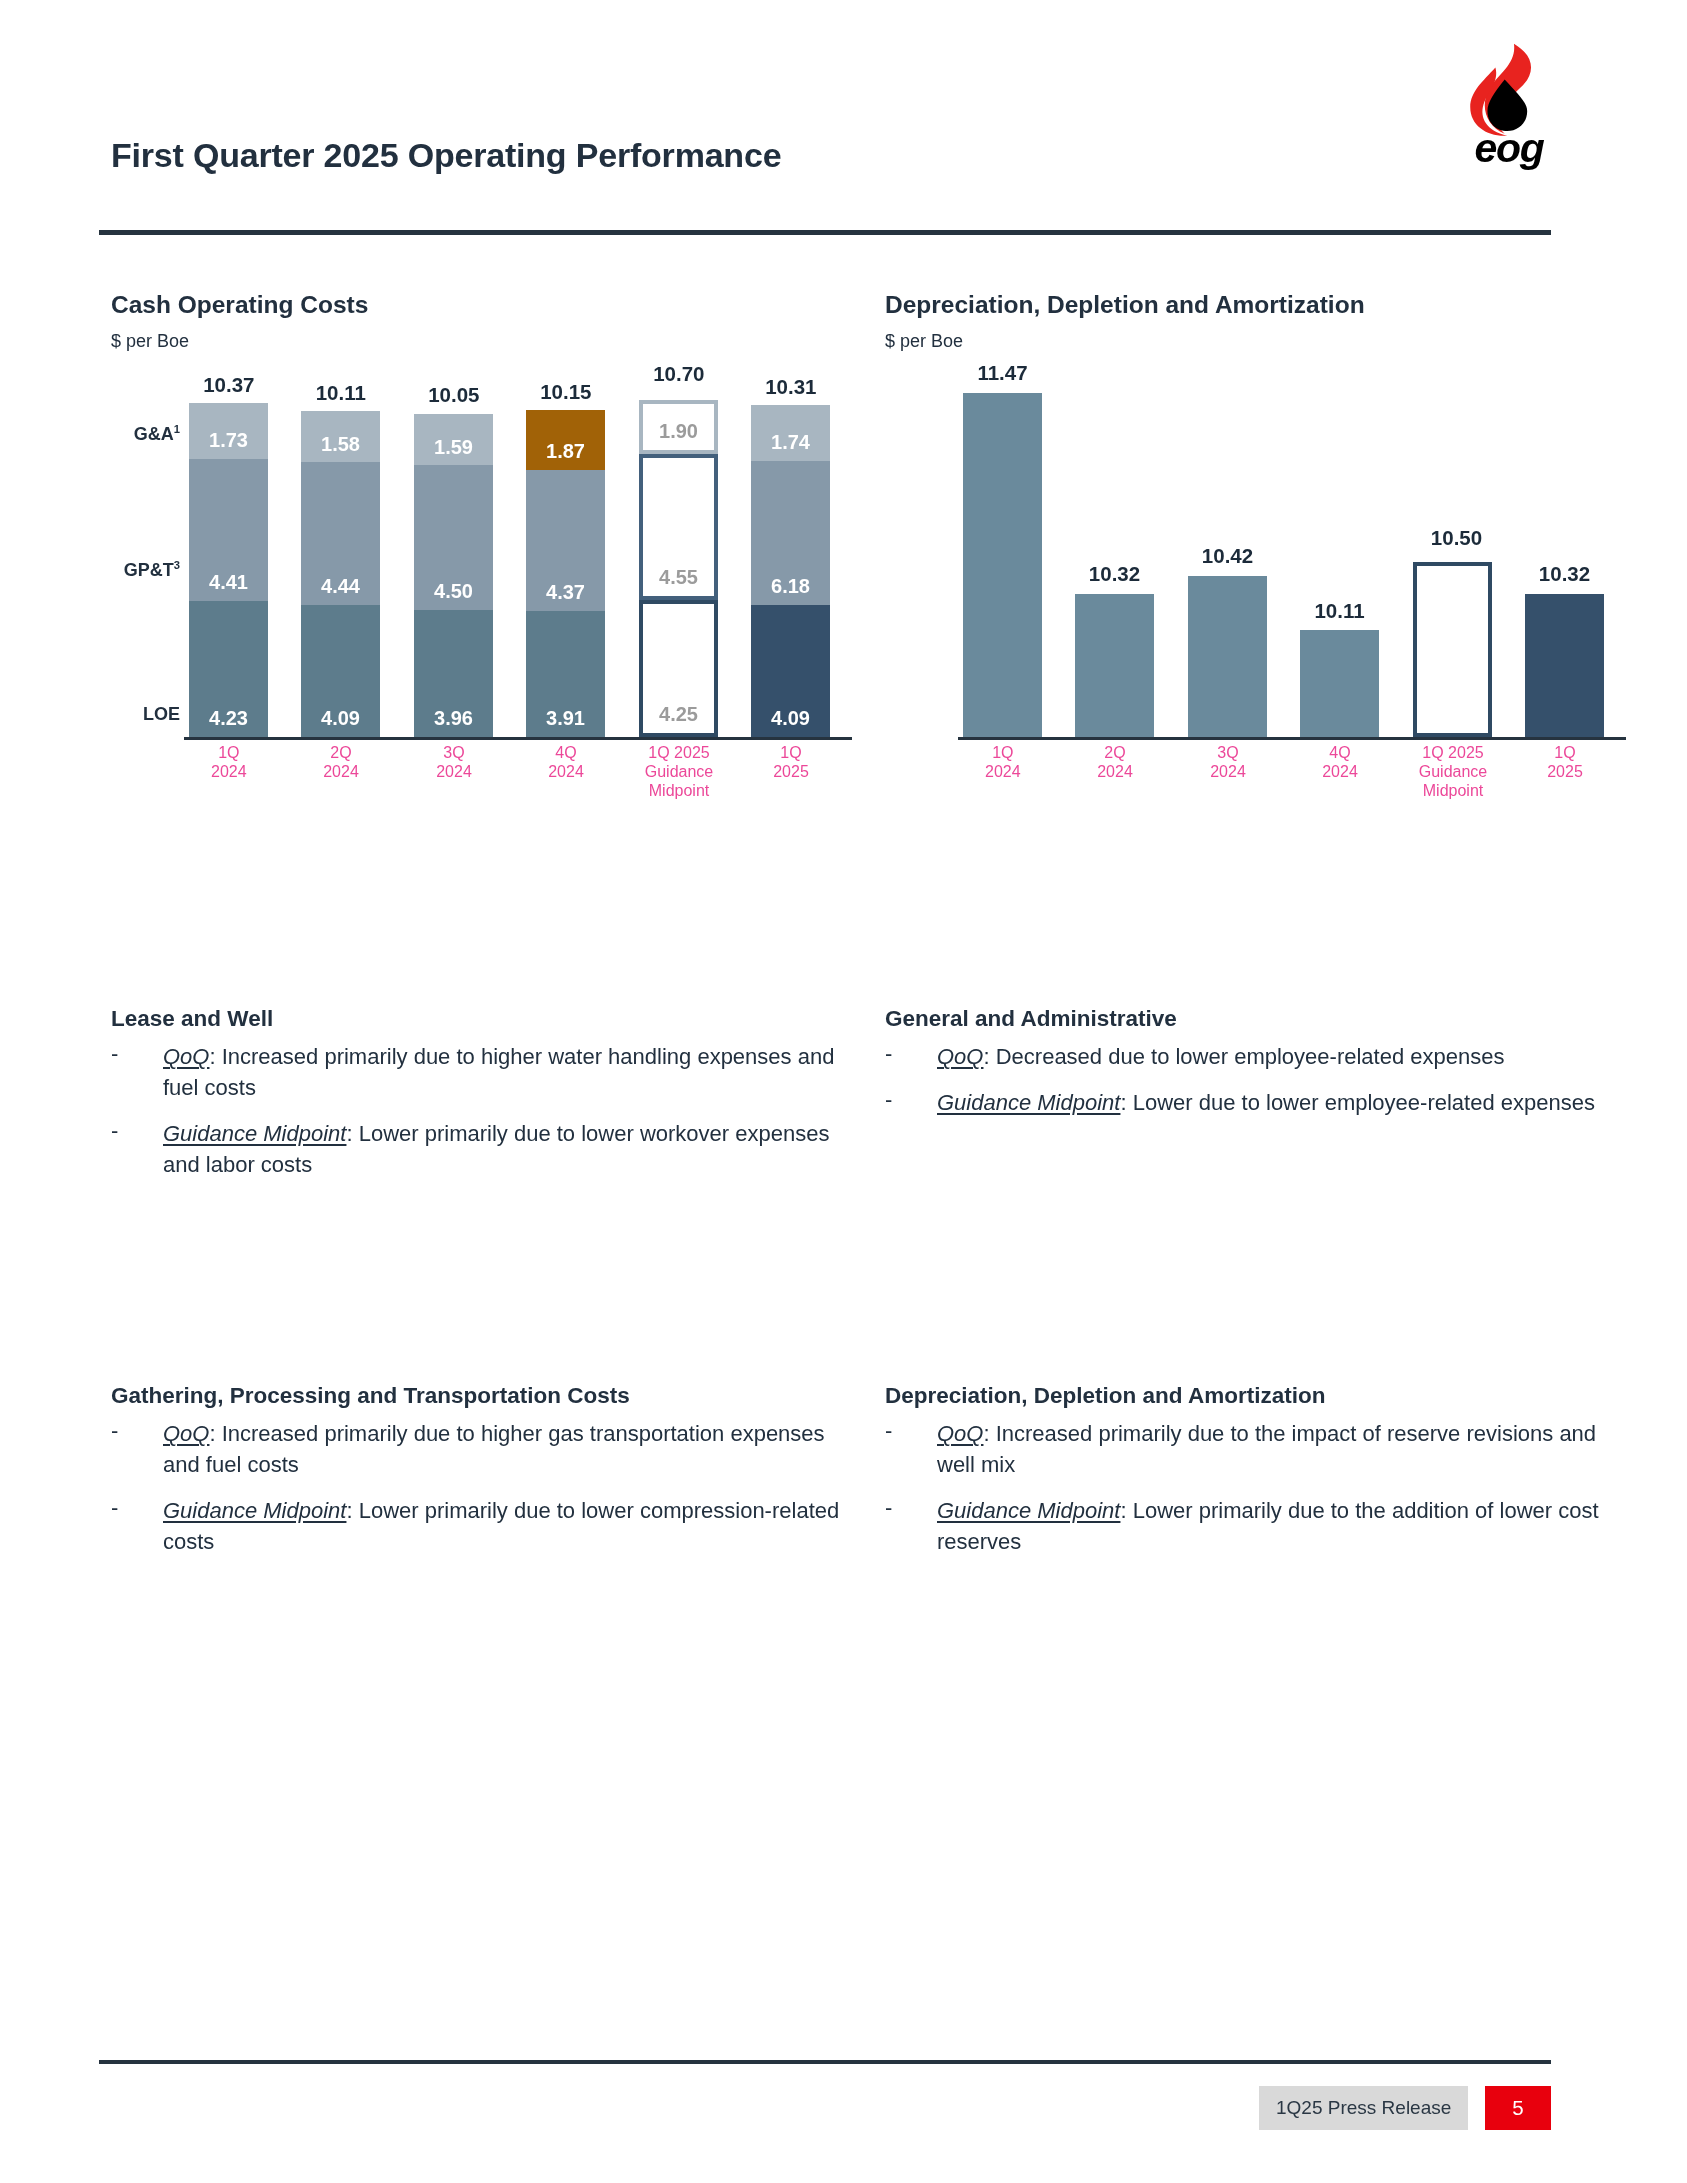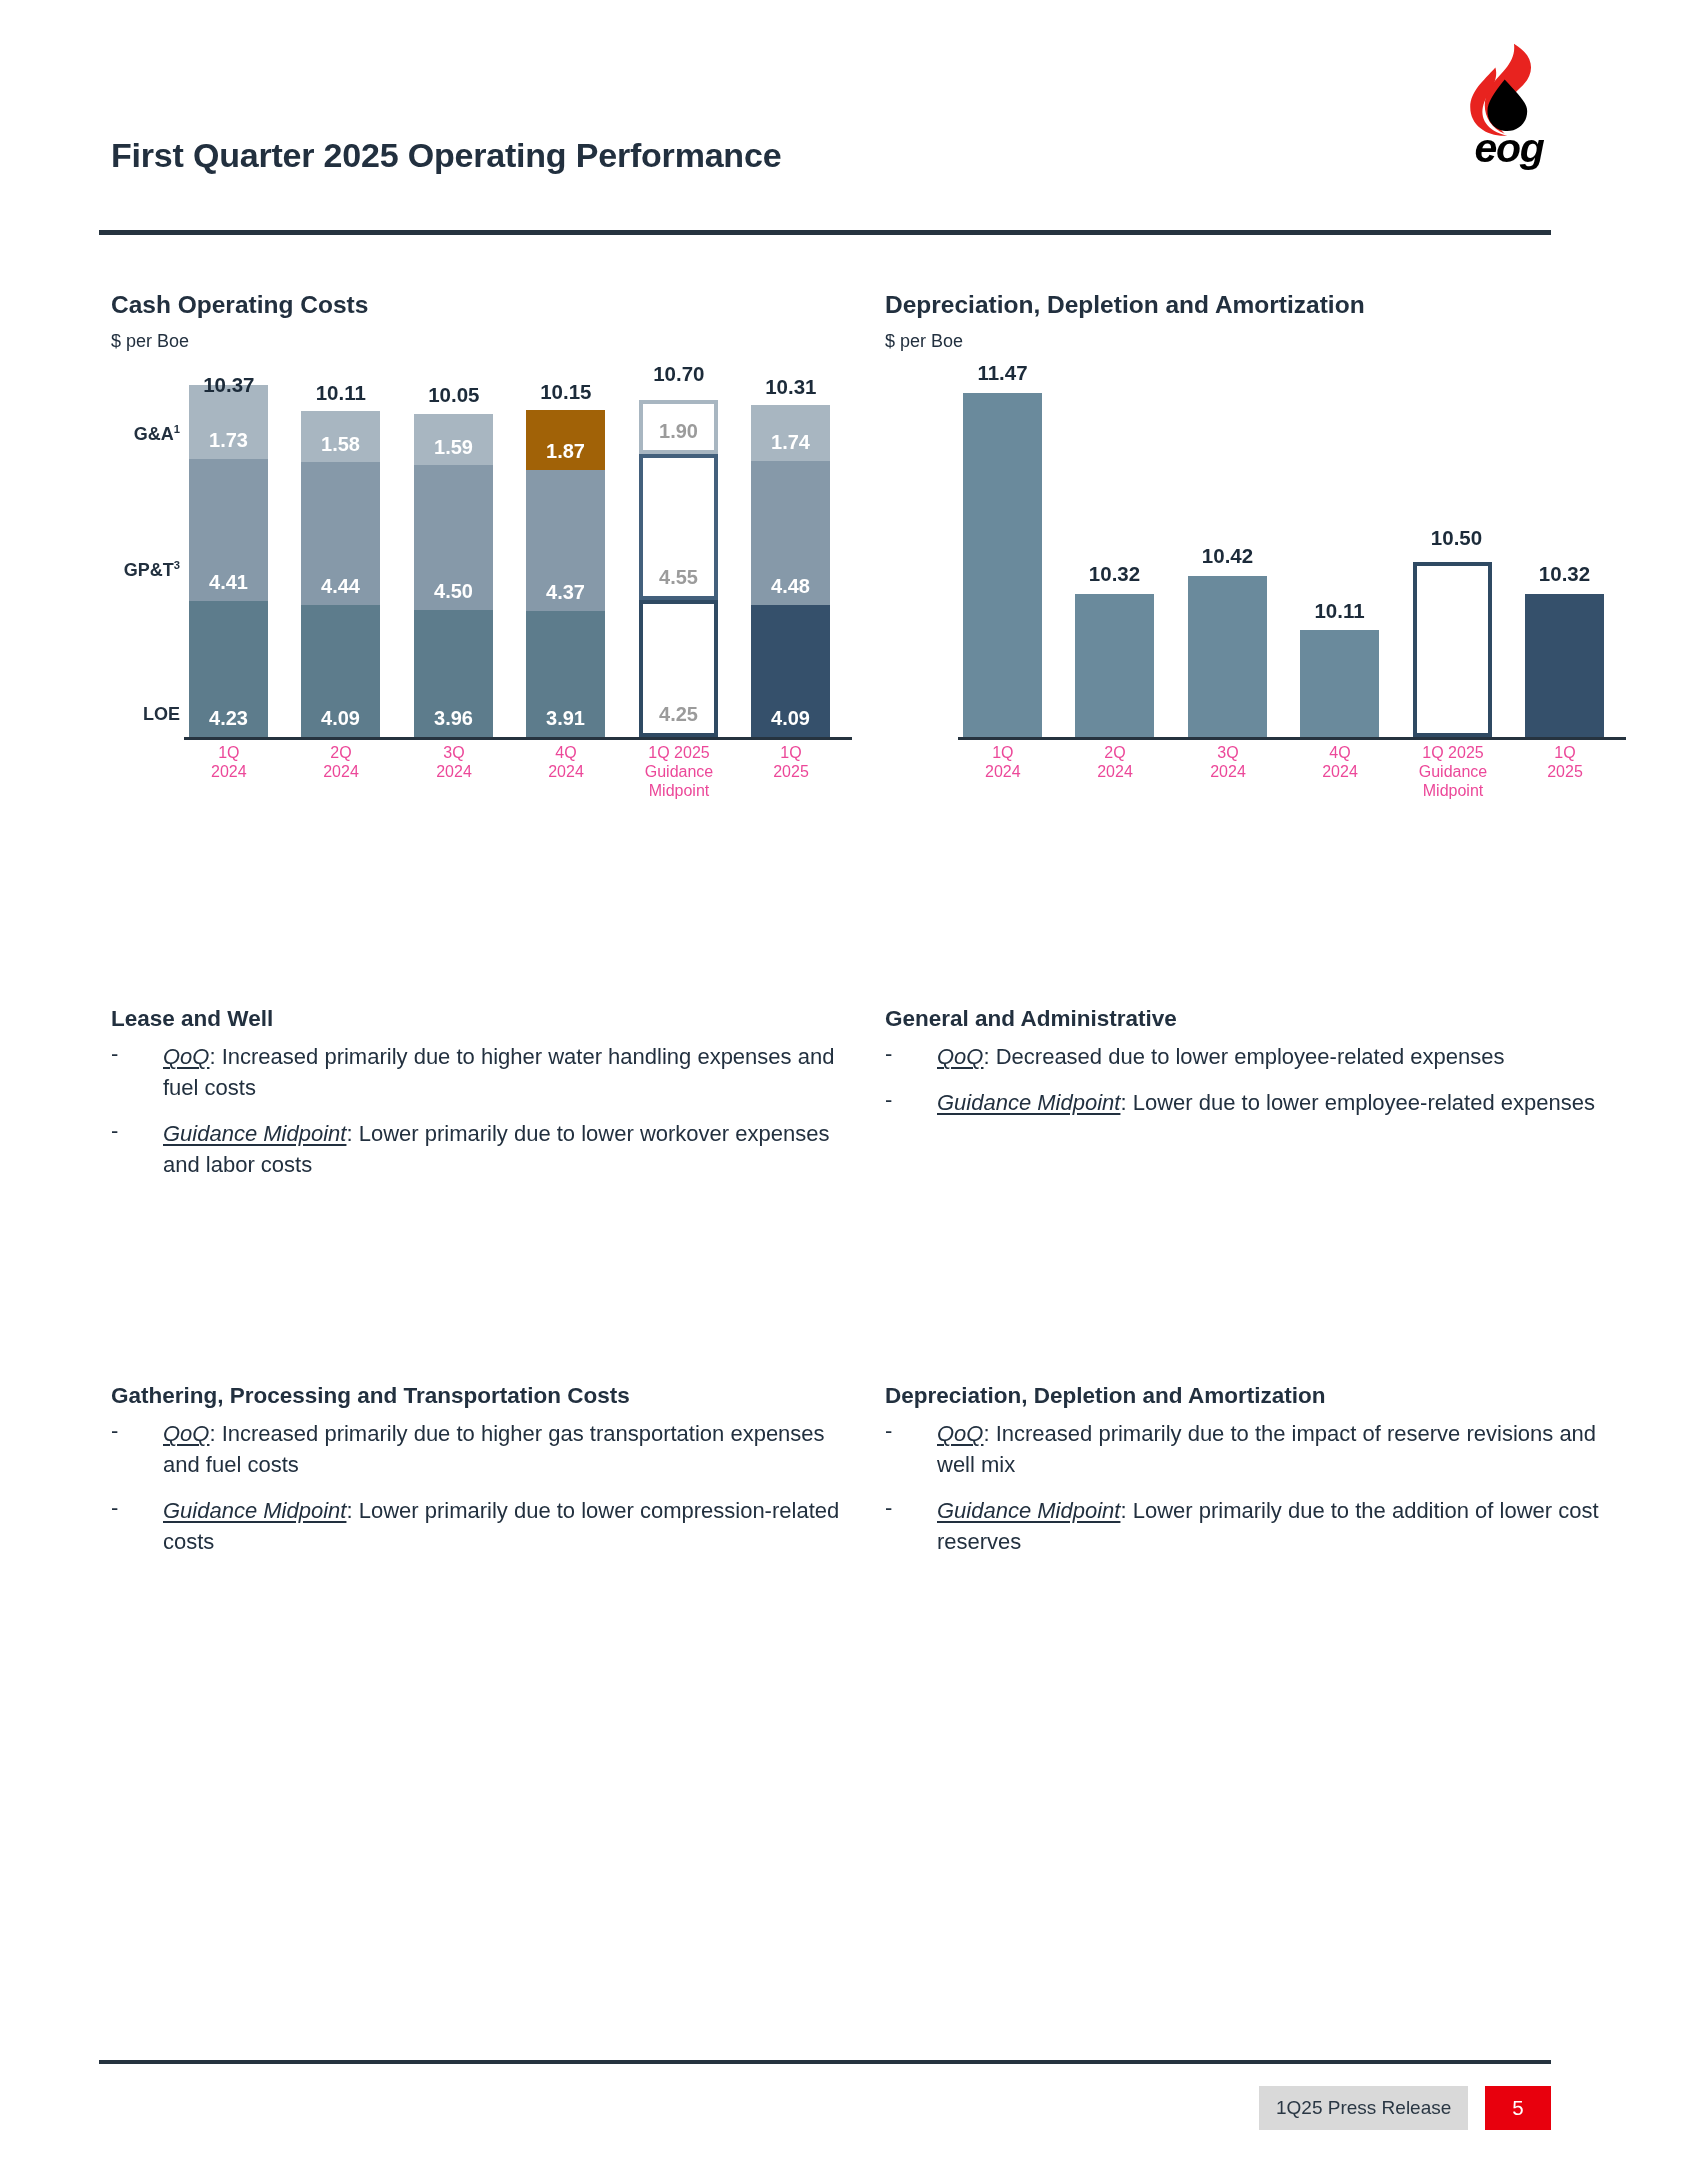--- a/index.html
+++ b/index.html
@@ -118,7 +118,7 @@
       <div class="rowlab" id="lab-loe" style="bottom: 167px;">LOE</div>
       <div class="bars" id="left-bars">
           <div class="bar" style="left: 0px;">
-            <div class="seg" style="height: 74px; background: rgb(168, 182, 193);">
+            <div class="seg" style="height: 56px; background: rgb(168, 182, 193);">
               <span style="bottom: 6.7px;">1.73</span>
             </div>
             <div class="seg" style="height: 142px; background: rgb(134, 153, 169);">

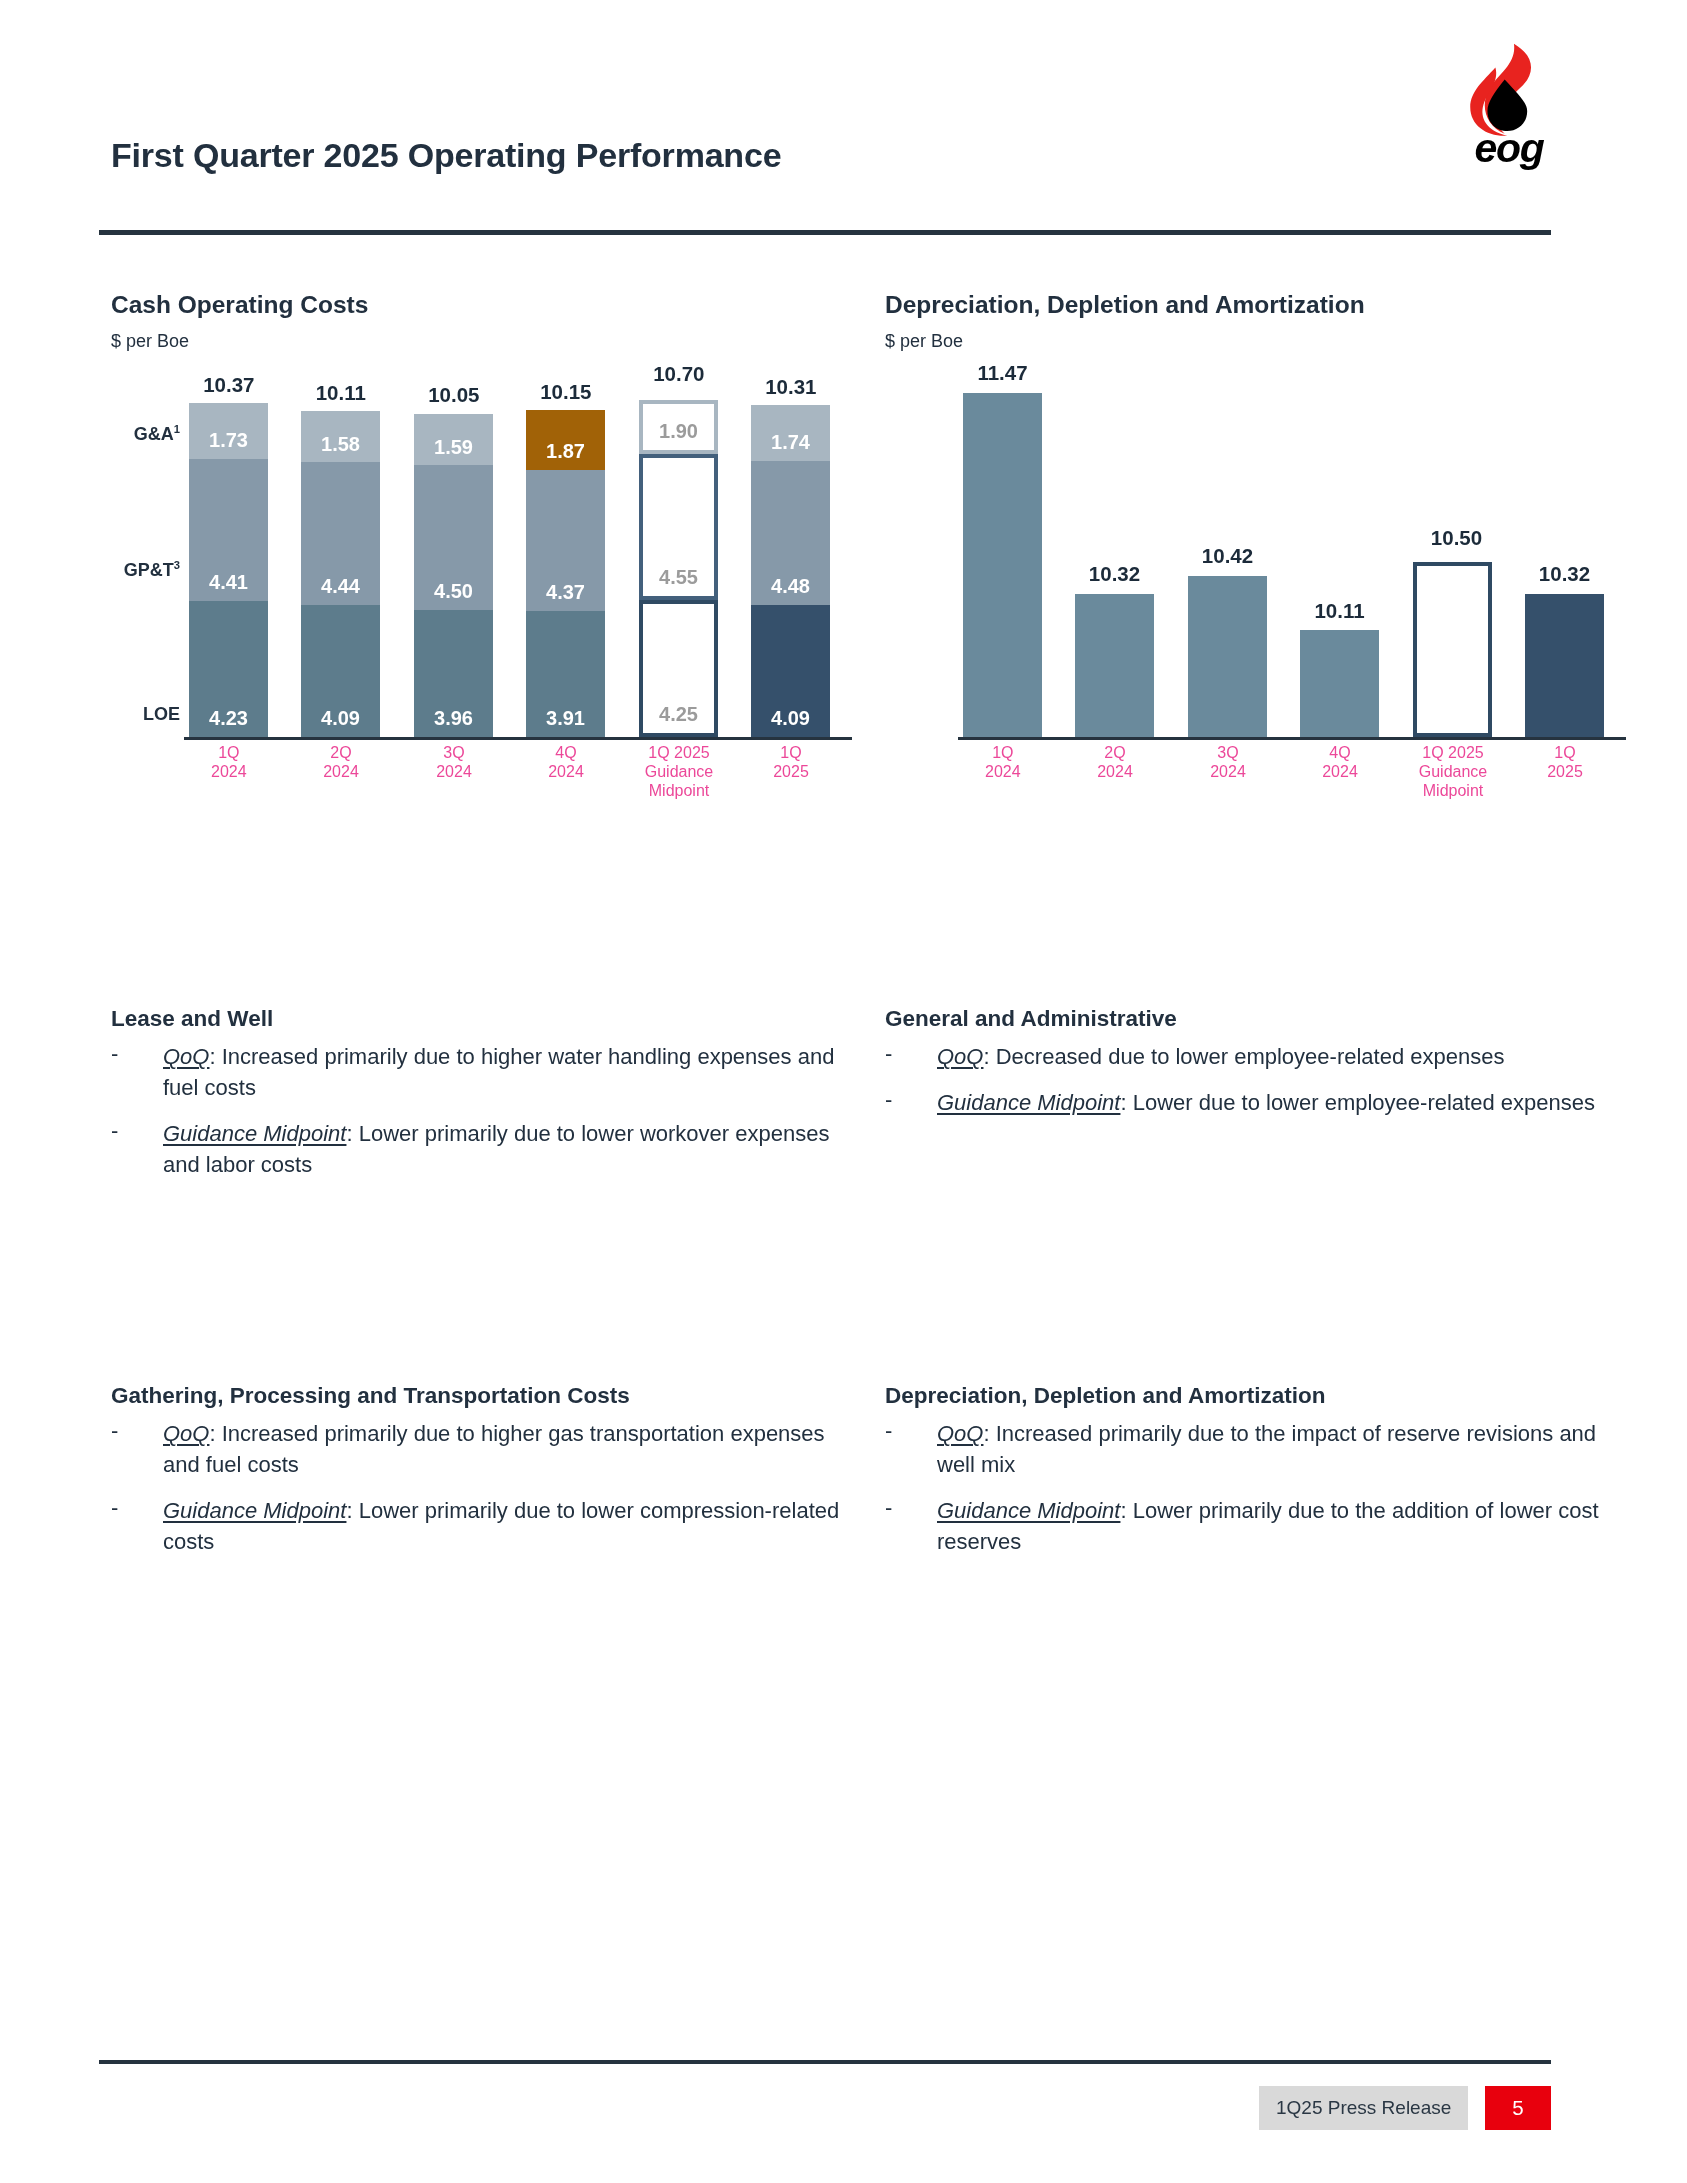--- a/index.html
+++ b/index.html
@@ -182,7 +182,7 @@
               <span style="bottom: 6.7px;">1.74</span>
             </div>
             <div class="seg" style="height: 144px; background: rgb(134, 153, 169);">
-              <span style="bottom: 6.6px;">4.48</span>
+              <span style="bottom: 6.6px;">6.18</span>
             </div>
             <div class="seg" style="height: 132px; background: rgb(53, 80, 107);">
               <span style="bottom: 6.6px;">4.09</span>

